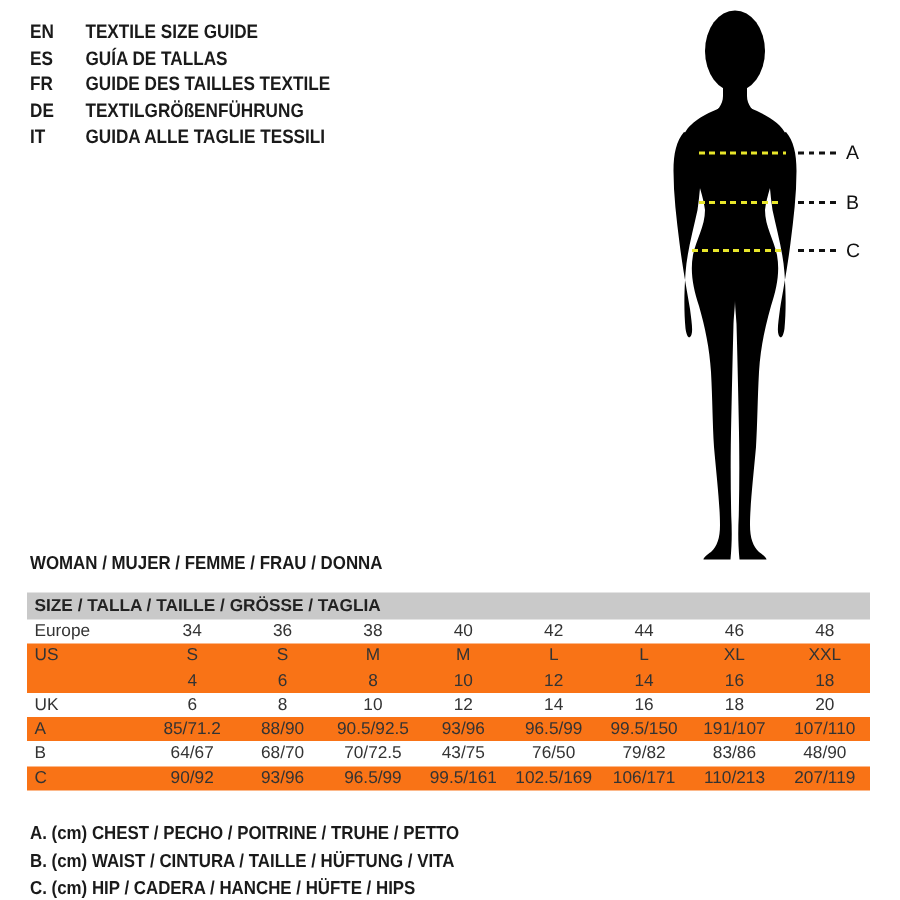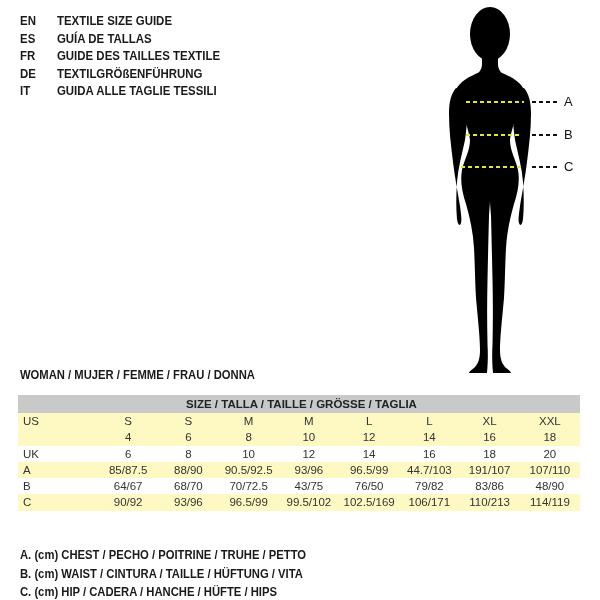--- a/index.html
+++ b/index.html
@@ -25,7 +25,7 @@
 
   
   #size-table{left:18px;top:395px;width:562px;font-size:11.5px;}
-  #table-header{height:18px;line-height:18px;background:#c9c9c9;font-weight:bold;padding-left:5px;color:#222;transform-origin:center left;text-align:center;}
+  #table-header{height:18px;line-height:18px;background:#c9c9c9;font-weight:bold;padding-left:5px;color:#222;transform-origin:center left;}
   .t-row{display:flex;height:16.3px;line-height:16.3px;color:#333;}
   .t-row.shaded{background:#fef9c3;}
   .t-label{width:80px;flex:0 0 80px;padding-left:5px;box-sizing:border-box;}

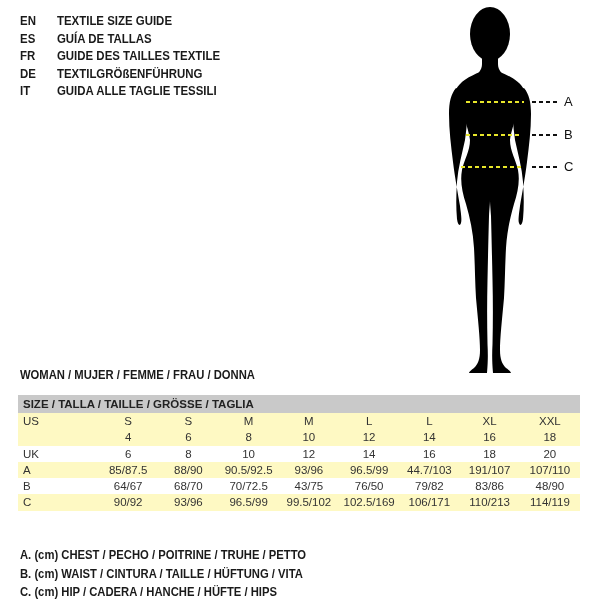--- a/index.html
+++ b/index.html
@@ -129,6 +129,17 @@
 <div id="size-table" class="abs">
   <div id="table-header">SIZE / TALLA / TAILLE / GRÖSSE / TAGLIA</div>
   <div id="table-body">
+  <div class="t-row">
+    <span class="t-label">Europe</span>
+  <span class="t-cell">34</span>
+        <span class="t-cell">36</span>
+        <span class="t-cell">38</span>
+        <span class="t-cell">40</span>
+        <span class="t-cell">42</span>
+        <span class="t-cell">44</span>
+        <span class="t-cell">46</span>
+        <span class="t-cell">48</span>
+      </div>
 
   <div class="t-row shaded">
     <span class="t-label">US</span>

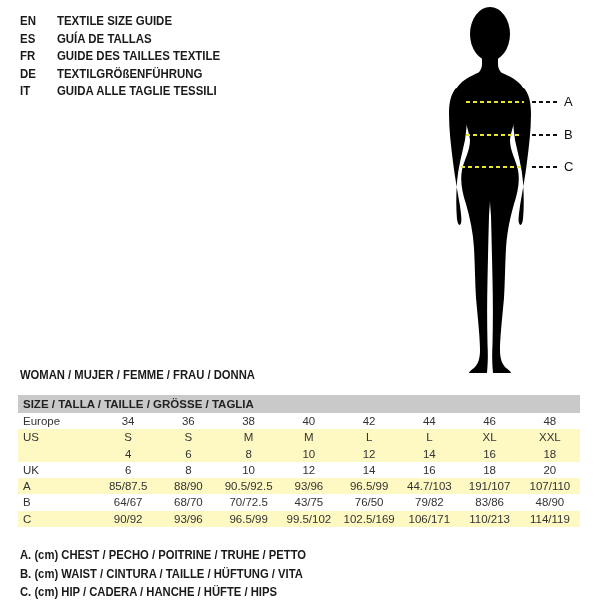--- a/index.html
+++ b/index.html
@@ -27,7 +27,7 @@
   #size-table{left:18px;top:395px;width:562px;font-size:11.5px;}
   #table-header{height:18px;line-height:18px;background:#c9c9c9;font-weight:bold;padding-left:5px;color:#222;transform-origin:center left;}
   .t-row{display:flex;height:16.3px;line-height:16.3px;color:#333;}
-  .t-row.shaded{background:#fef9c3;}
+  .t-row.shaded{background:#f97316;}
   .t-label{width:80px;flex:0 0 80px;padding-left:5px;box-sizing:border-box;}
   .t-cell{flex:1 1 0;text-align:center;}
 

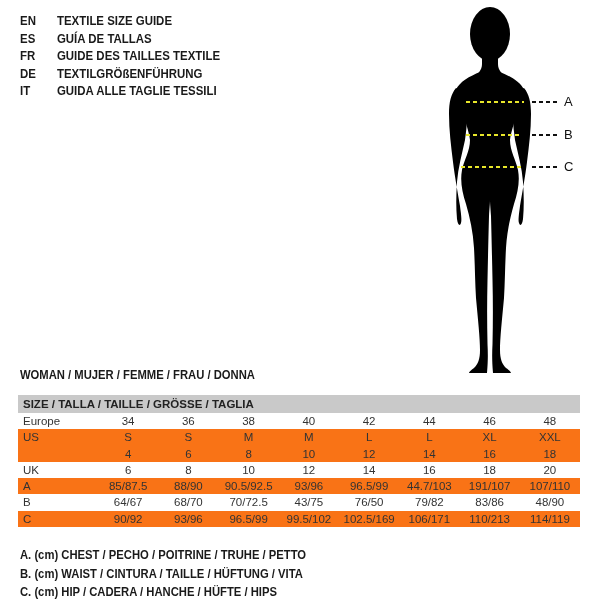--- a/index.html
+++ b/index.html
@@ -179,7 +179,7 @@
 
   <div class="t-row shaded">
     <span class="t-label">A</span>
-  <span class="t-cell">85/87.5</span>
+  <span class="t-cell">85/71.2</span>
         <span class="t-cell">88/90</span>
         <span class="t-cell">90.5/92.5</span>
         <span class="t-cell">93/96</span>

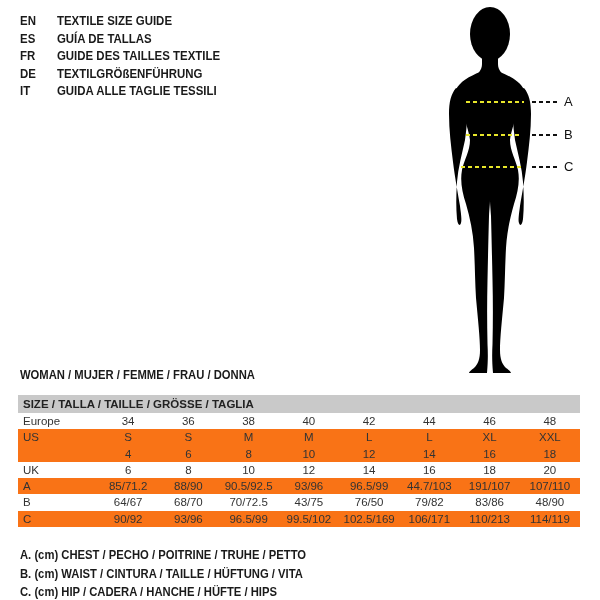--- a/index.html
+++ b/index.html
@@ -184,7 +184,7 @@
         <span class="t-cell">90.5/92.5</span>
         <span class="t-cell">93/96</span>
         <span class="t-cell">96.5/99</span>
-        <span class="t-cell">44.7/103</span>
+        <span class="t-cell">99.5/150</span>
         <span class="t-cell">191/107</span>
         <span class="t-cell">107/110</span>
       </div>

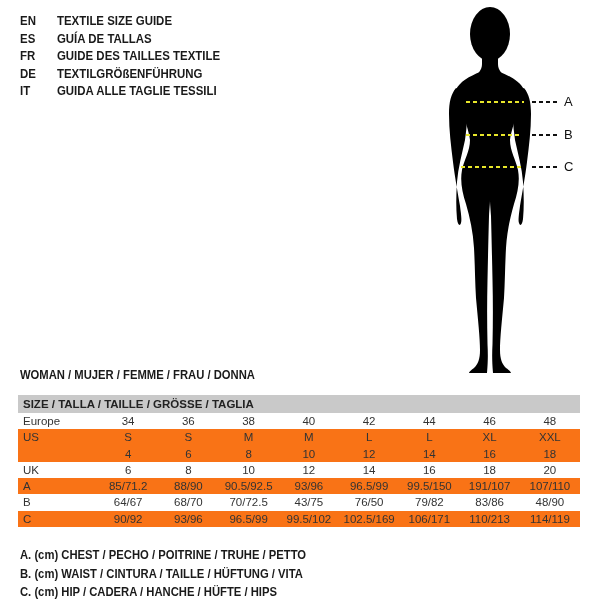--- a/index.html
+++ b/index.html
@@ -206,7 +206,7 @@
   <span class="t-cell">90/92</span>
         <span class="t-cell">93/96</span>
         <span class="t-cell">96.5/99</span>
-        <span class="t-cell">99.5/102</span>
+        <span class="t-cell">99.5/161</span>
         <span class="t-cell">102.5/169</span>
         <span class="t-cell">106/171</span>
         <span class="t-cell">110/213</span>

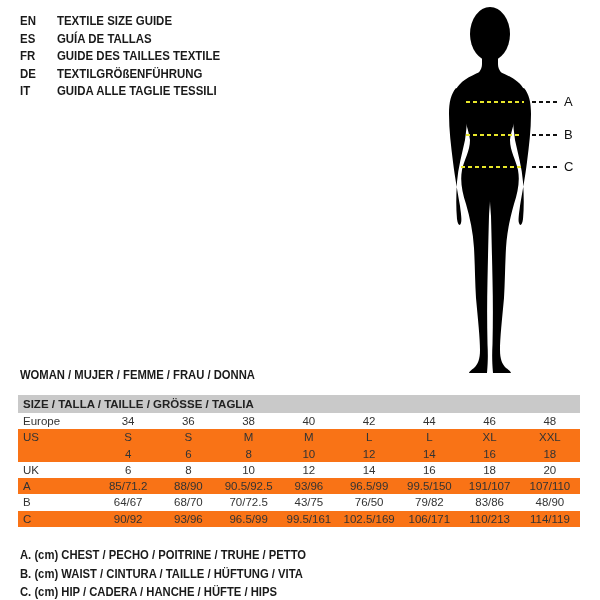--- a/index.html
+++ b/index.html
@@ -210,7 +210,7 @@
         <span class="t-cell">102.5/169</span>
         <span class="t-cell">106/171</span>
         <span class="t-cell">110/213</span>
-        <span class="t-cell">114/119</span>
+        <span class="t-cell">207/119</span>
       </div>
 </div>
 </div>

